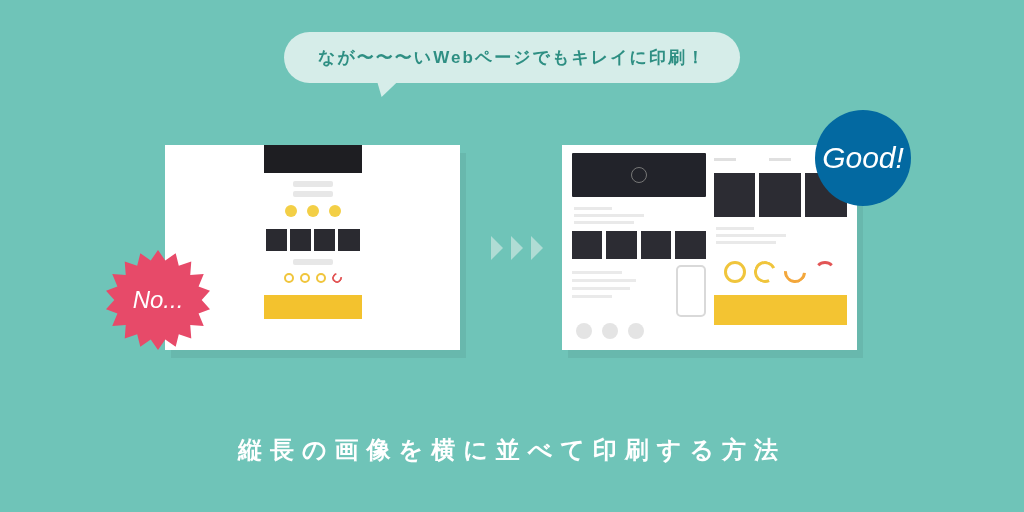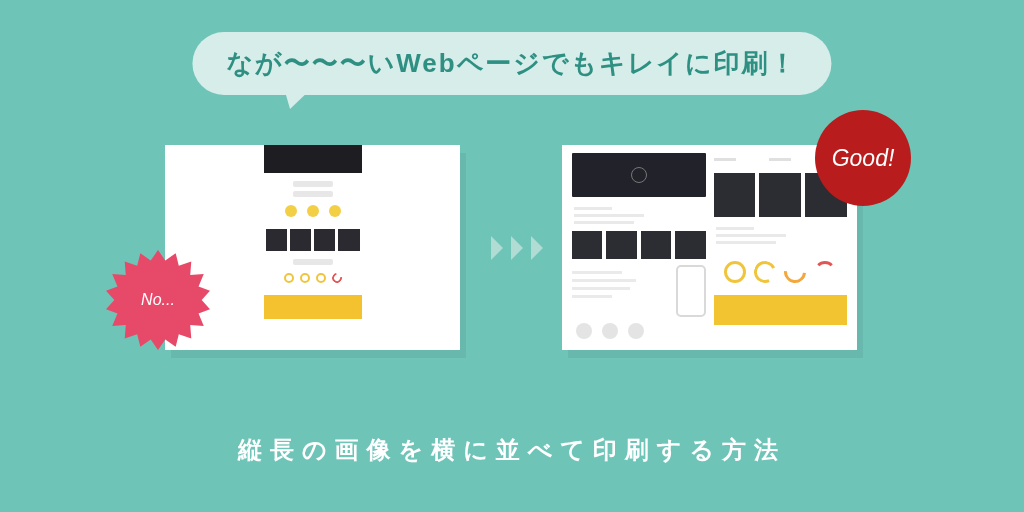--- a/index.html
+++ b/index.html
@@ -18,7 +18,7 @@
     transform: translateX(-50%);
     background: #d6ede9;
     color: #2e8f83;
-    font-size: 26px;
+    font-size: 17px;
     font-weight: 600;
     letter-spacing: 2px;
     padding: 14px 34px;

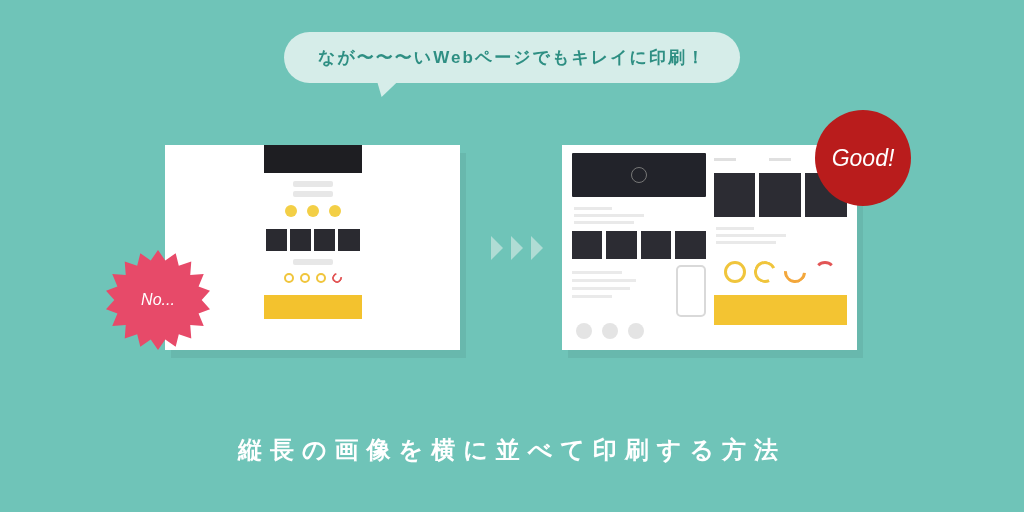--- a/index.html
+++ b/index.html
@@ -125,11 +125,11 @@
     position:absolute;
     left: 815px; top: 110px;
     width: 96px; height:96px;
-    background:#b91c1c;
+    background:#0369a1;
     border-radius:50%;
     color:#fff;
     display:flex; align-items:center; justify-content:center;
-    font-size:23px; font-weight:500; font-style:italic;
+    font-size:30px; font-weight:500; font-style:italic;
   }
   .badge-no {
     position:absolute;

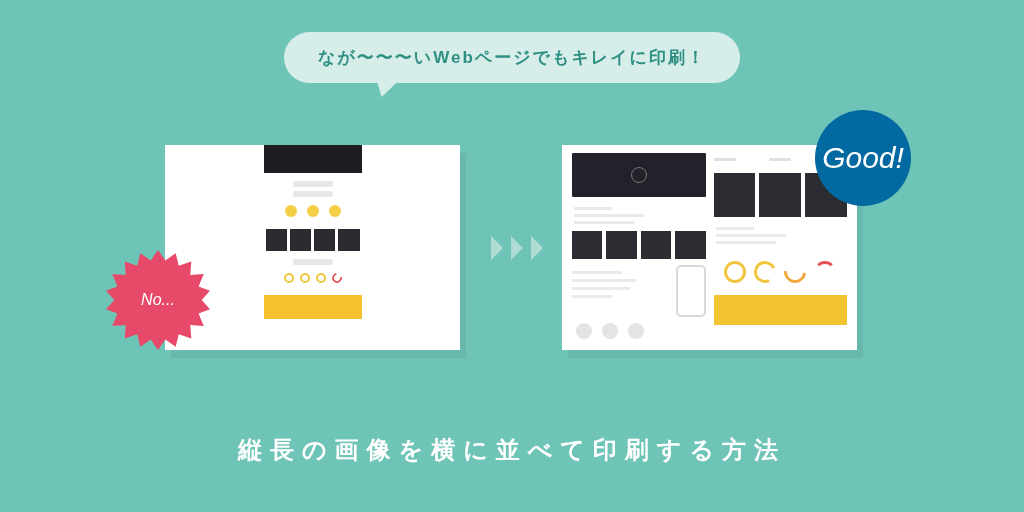--- a/index.html
+++ b/index.html
@@ -136,7 +136,7 @@
     left: 106px; top: 248px;
     width: 104px; height:104px;
     display:flex; align-items:center; justify-content:center;
-    color:#fff; font-size:16px; font-style:italic; font-weight:500;
+    color:#fff; font-size:24px; font-style:italic; font-weight:500;
   }
   .badge-no svg { position:absolute; inset:0; }
   .badge-no span { position:relative; }

